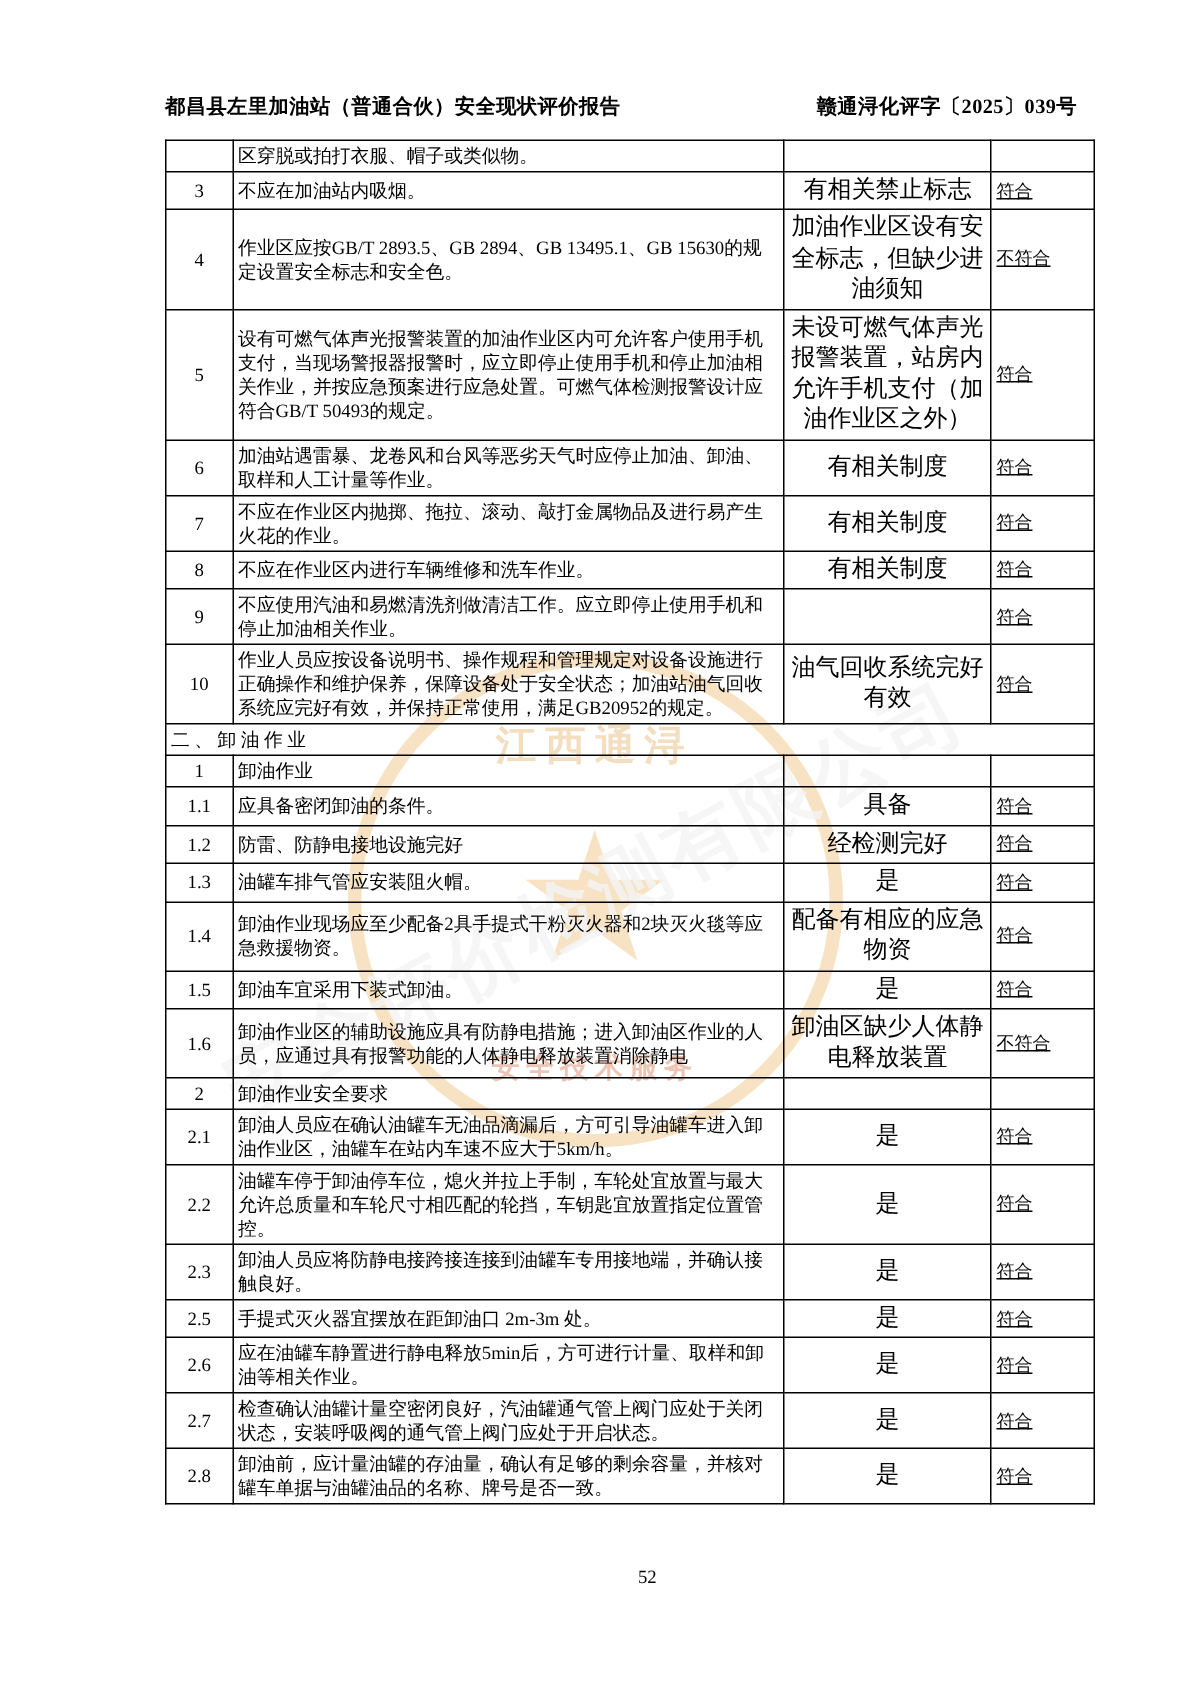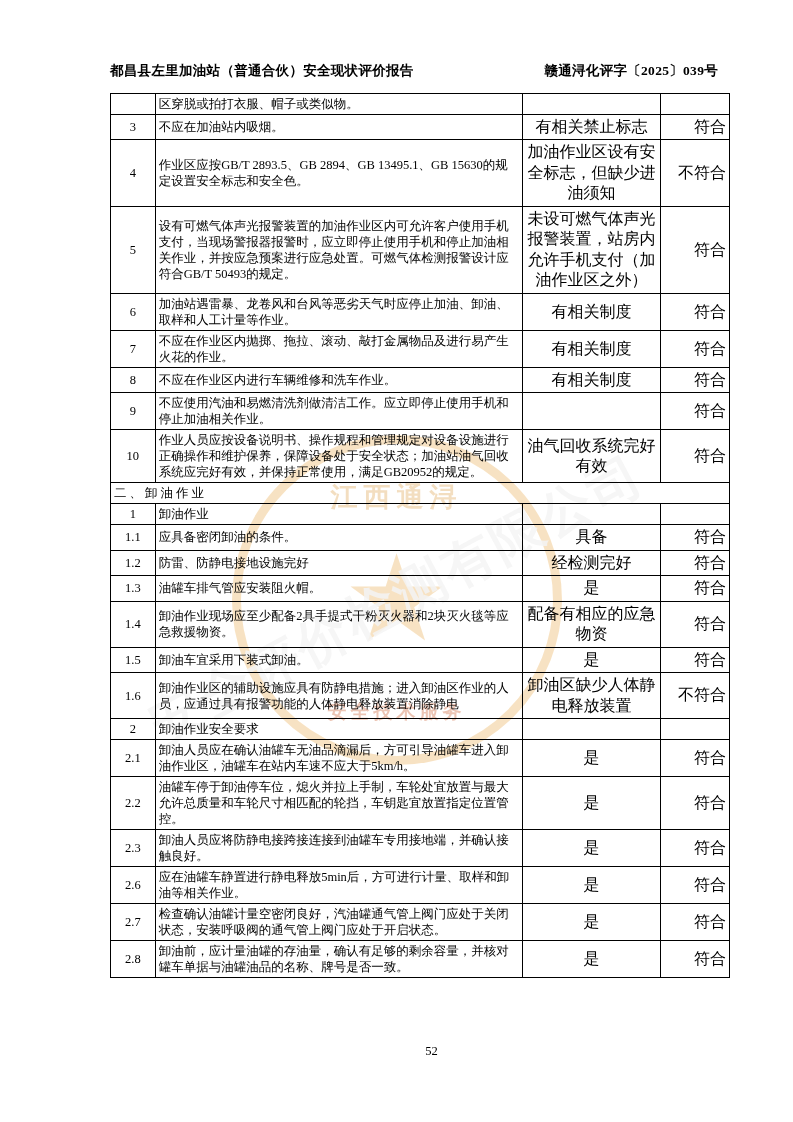--- a/index.html
+++ b/index.html
@@ -137,8 +137,9 @@
   }
   .c-res {
     width: 56px;
-    text-align: right;
-    font-size: 16px;
+    text-align: left;
+    font-size: 12px;
+    text-decoration: underline;
   }
   .section-row td {
     font-weight: normal;

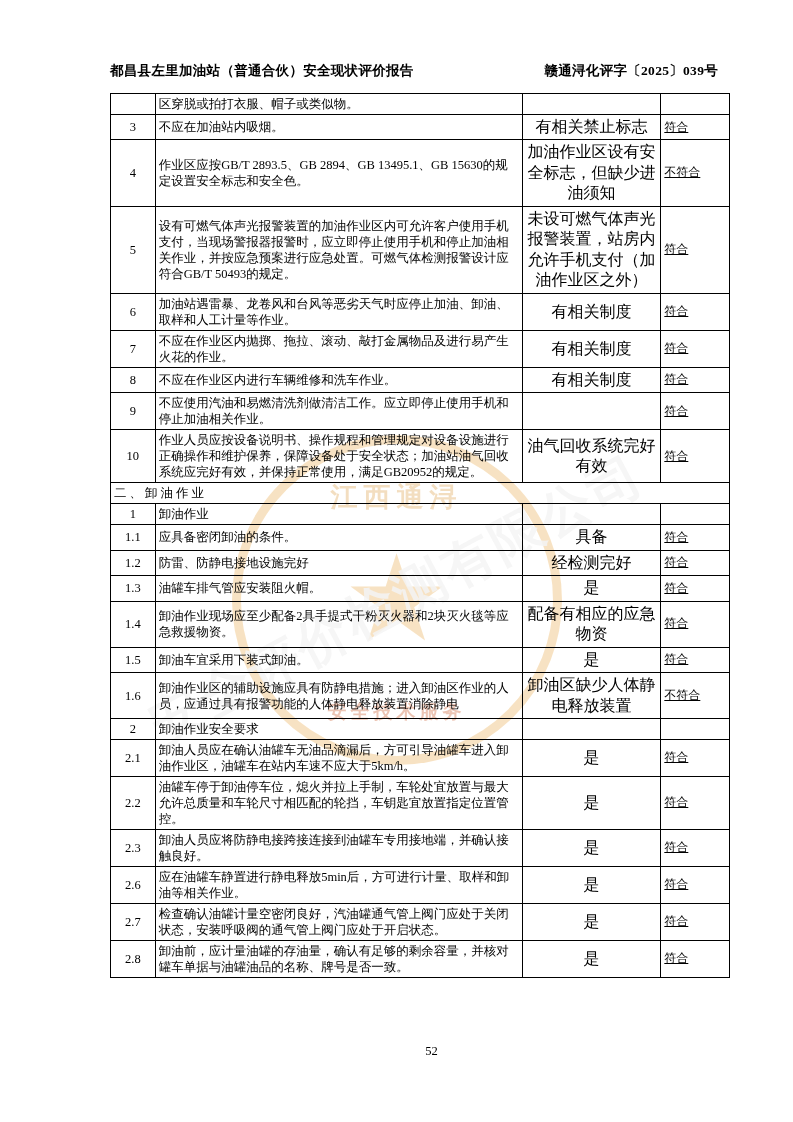--- a/index.html
+++ b/index.html
@@ -302,6 +302,12 @@
           <td class="c-res">符合</td>
         </tr>
         <tr>
+          <td class="c-num">2.5</td>
+          <td class="c-item">手提式灭火器宜摆放在距卸油口 2m-3m 处。</td>
+          <td class="c-evid">是</td>
+          <td class="c-res">符合</td>
+        </tr>
+        <tr>
           <td class="c-num">2.6</td>
           <td class="c-item">应在油罐车静置进行静电释放5min后，方可进行计量、取样和卸油等相关作业。</td>
           <td class="c-evid">是</td>

